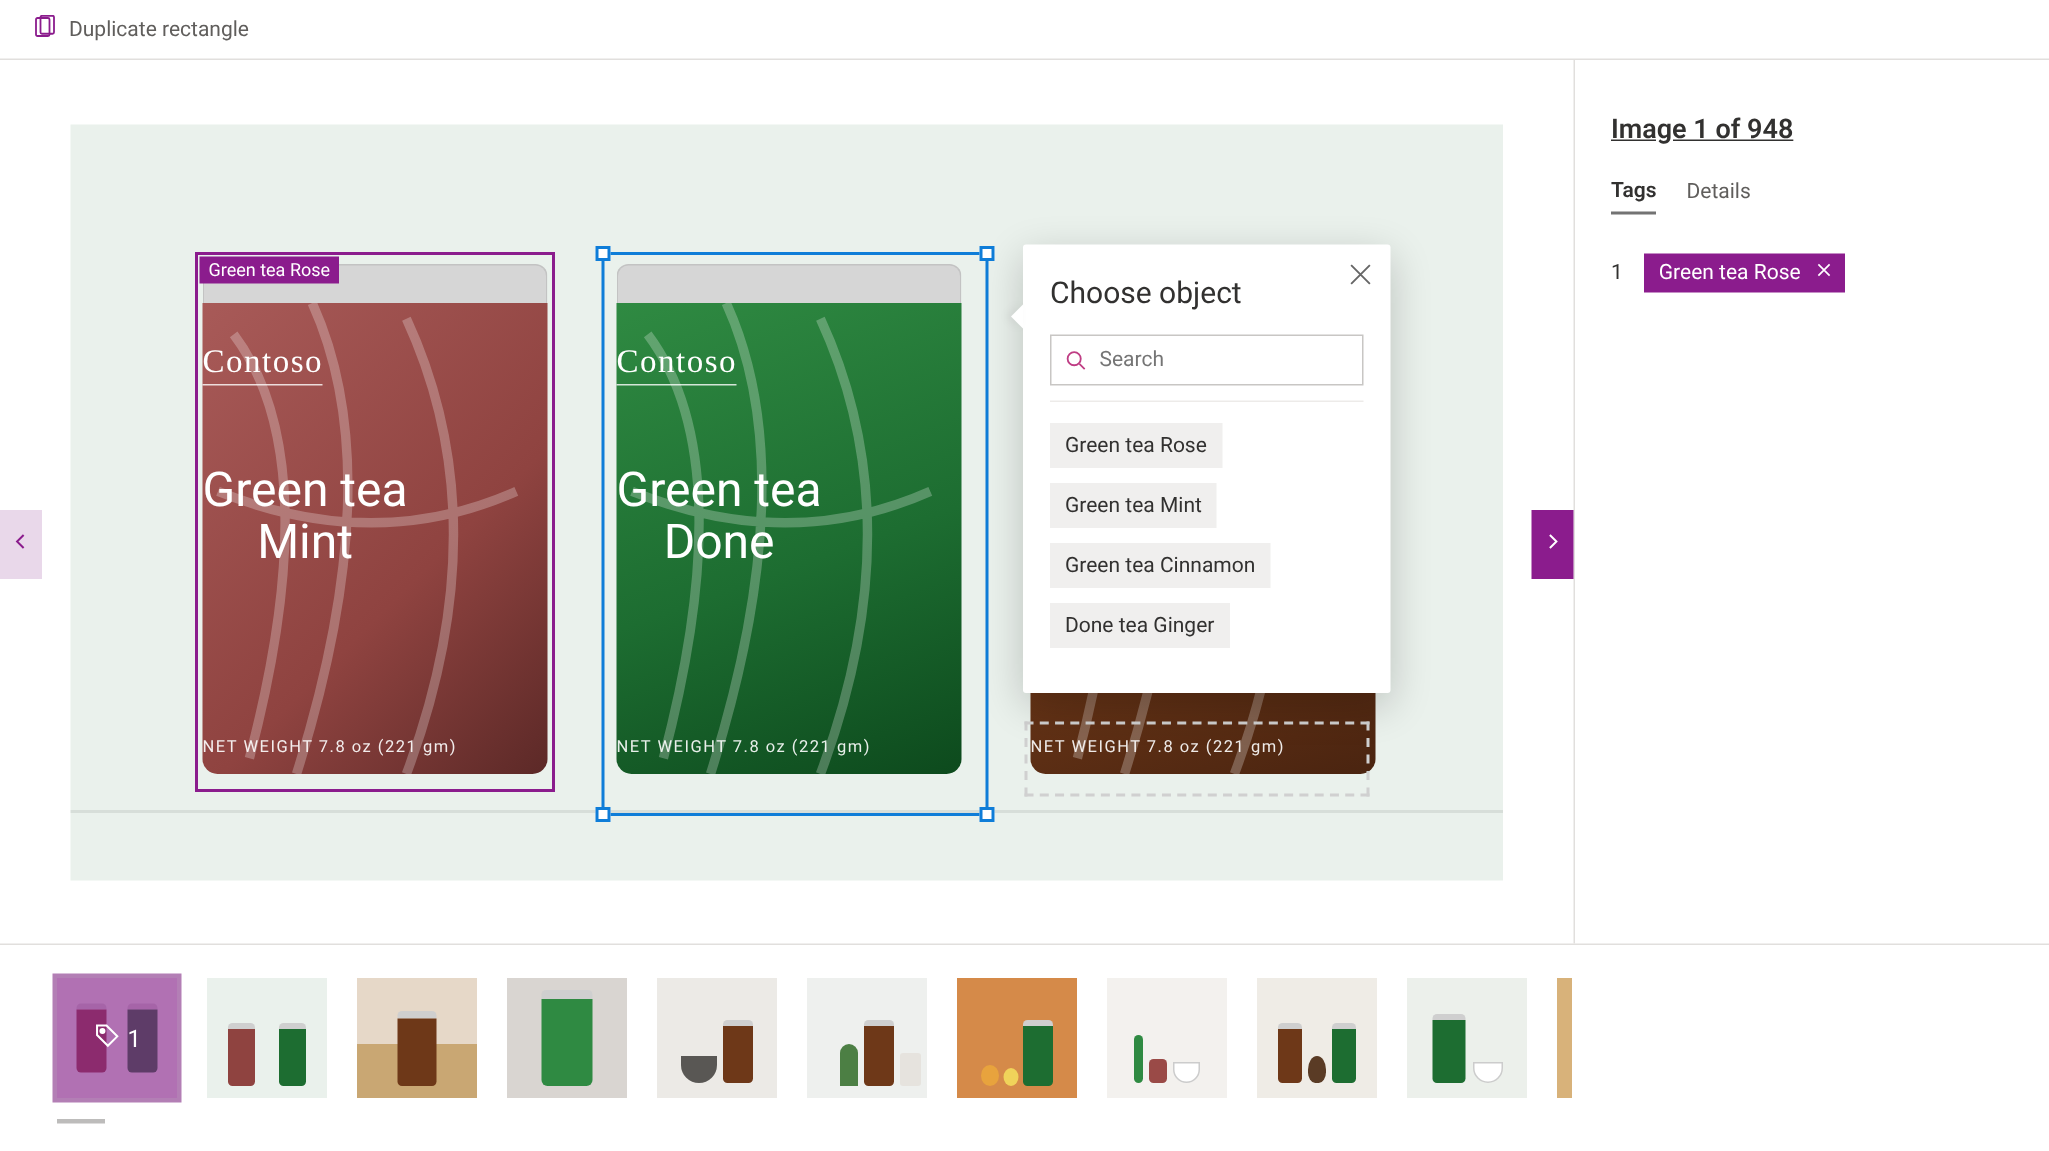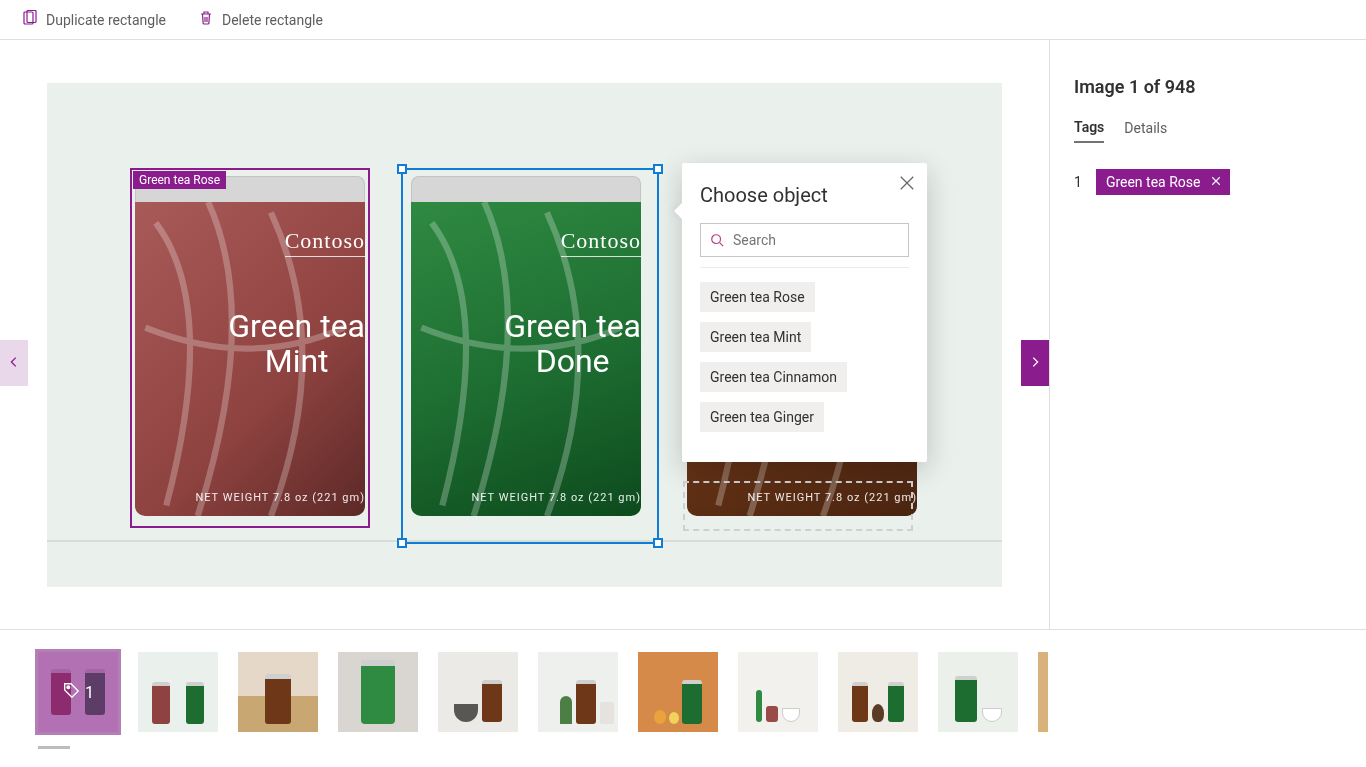--- a/index.html
+++ b/index.html
@@ -374,15 +374,6 @@
       </svg>
     </span>
     <span>Duplicate rectangle</span>
-  </button>
-  <button class="tool-btn">
-    <span>
-      <svg viewBox="0 0 16 16" fill="none" stroke="#8b1c8d" stroke-width="1.2">
-        <path d="M3 4h10M6 4V2h4v2M4.5 4l.6 9a1 1 0 0 0 1 1h3.8a1 1 0 0 0 1-1l.6-9"></path>
-        <path d="M7 7v5M9 7v5"></path>
-      </svg>
-    </span>
-    <span>Delete rectangle</span>
   </button>
 </div>
 

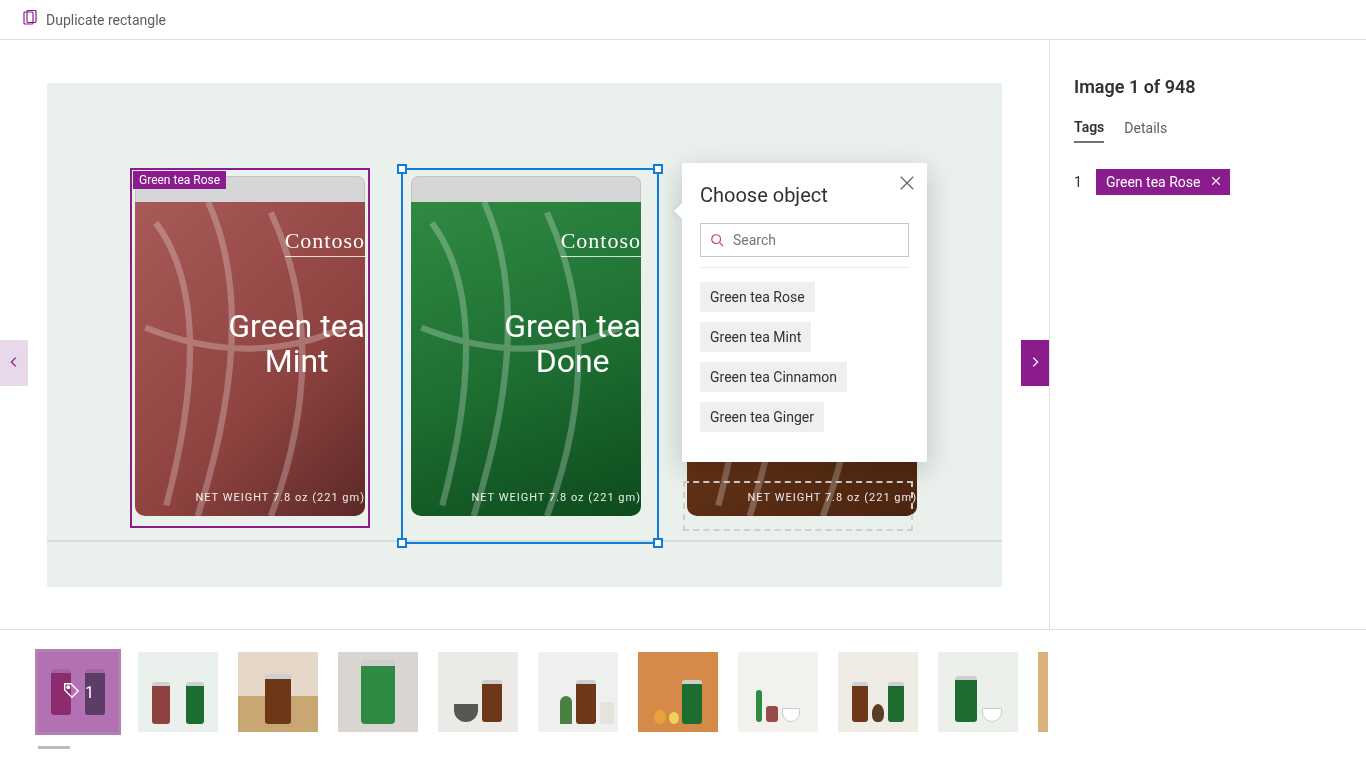--- a/index.html
+++ b/index.html
@@ -274,6 +274,7 @@
       font-size:18px;
       font-weight:600;
       margin-bottom:22px;
+      text-decoration:underline;
     }
     .side-tabs{
       display:flex;

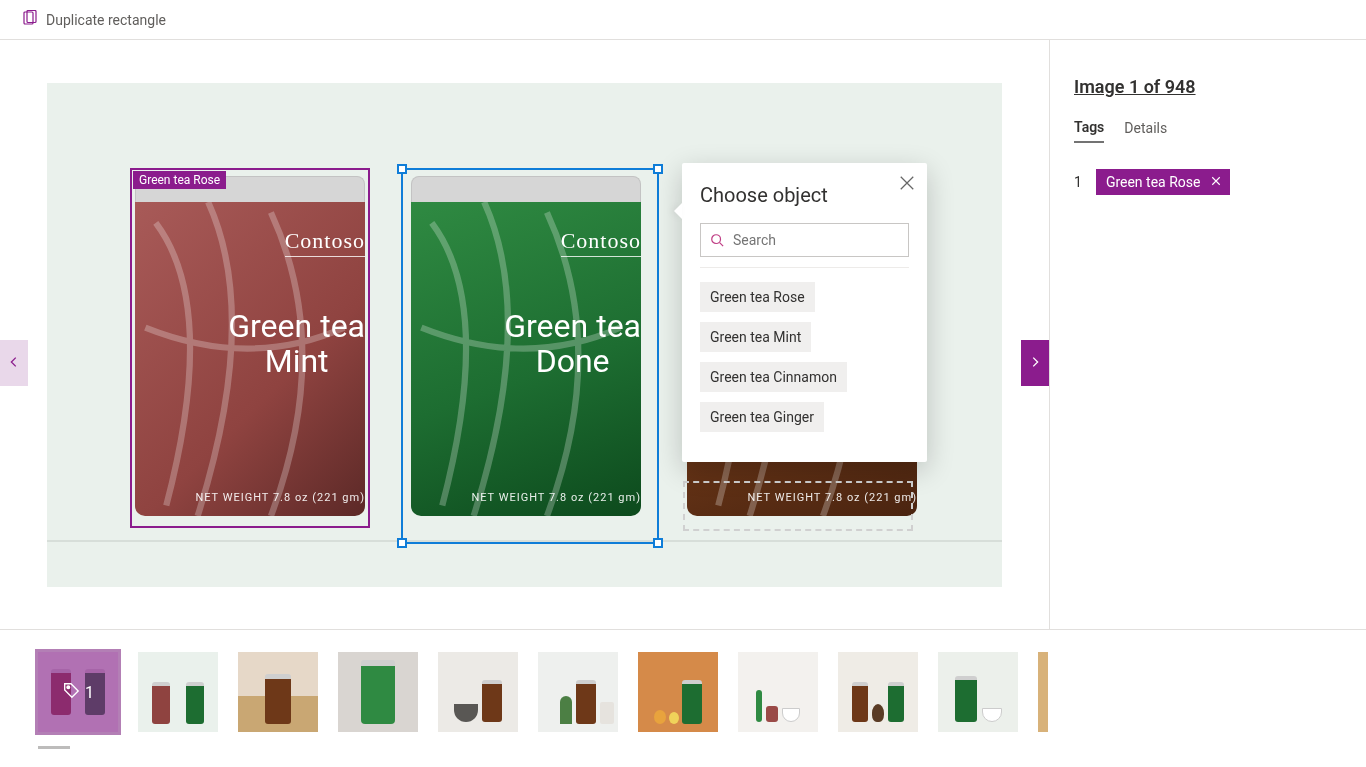--- a/index.html
+++ b/index.html
@@ -126,7 +126,7 @@
       position: relative;
       display:flex;
       flex-direction:column;
-      align-items:flex-end;
+      align-items:flex-start;
       color:#fff;
       padding-top: 26px;
       text-align:center;

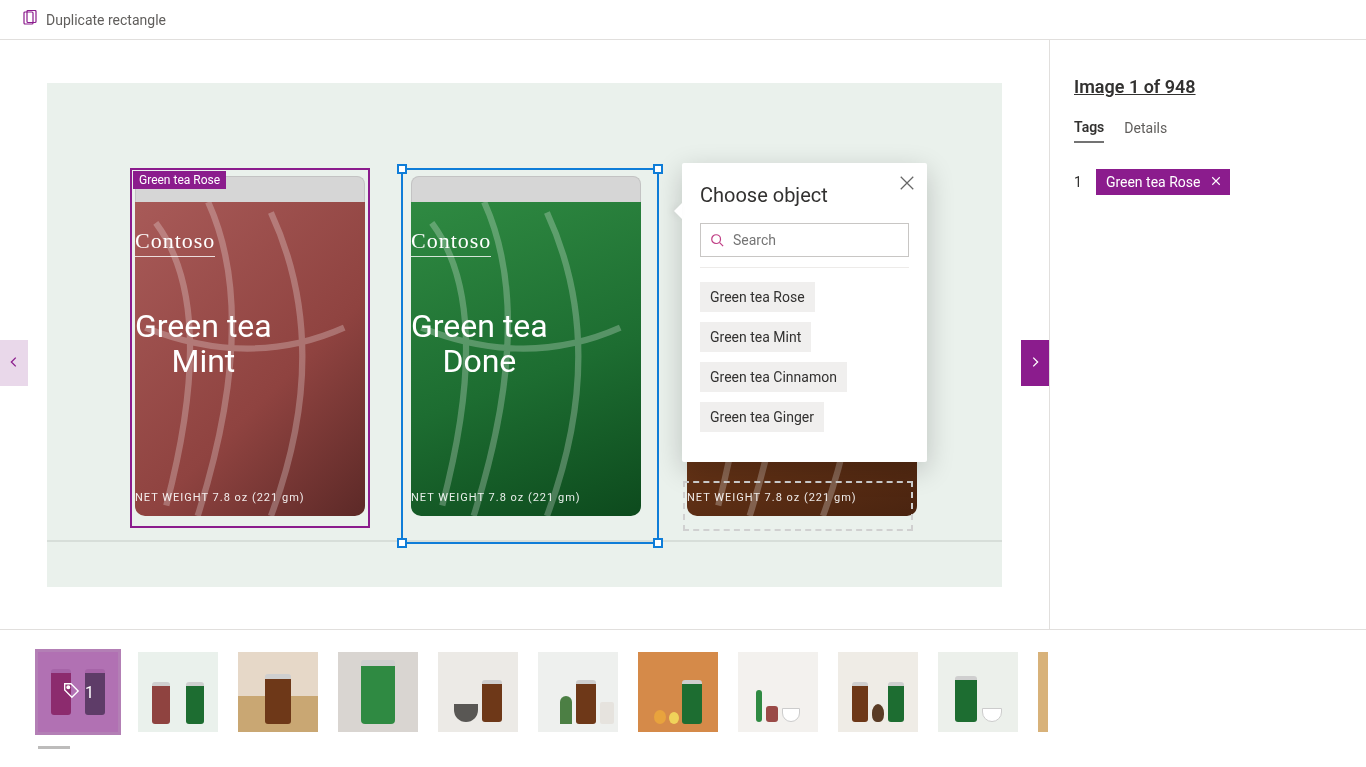--- a/index.html
+++ b/index.html
@@ -483,7 +483,7 @@
           <button class="tag-option">Green tea Rose</button><br>
           <button class="tag-option">Green tea Mint</button><br>
           <button class="tag-option">Green tea Cinnamon</button><br>
-          <button class="tag-option">Green tea Ginger</button>
+          <button class="tag-option">Done tea Ginger</button>
         </div>
       </div>
 

